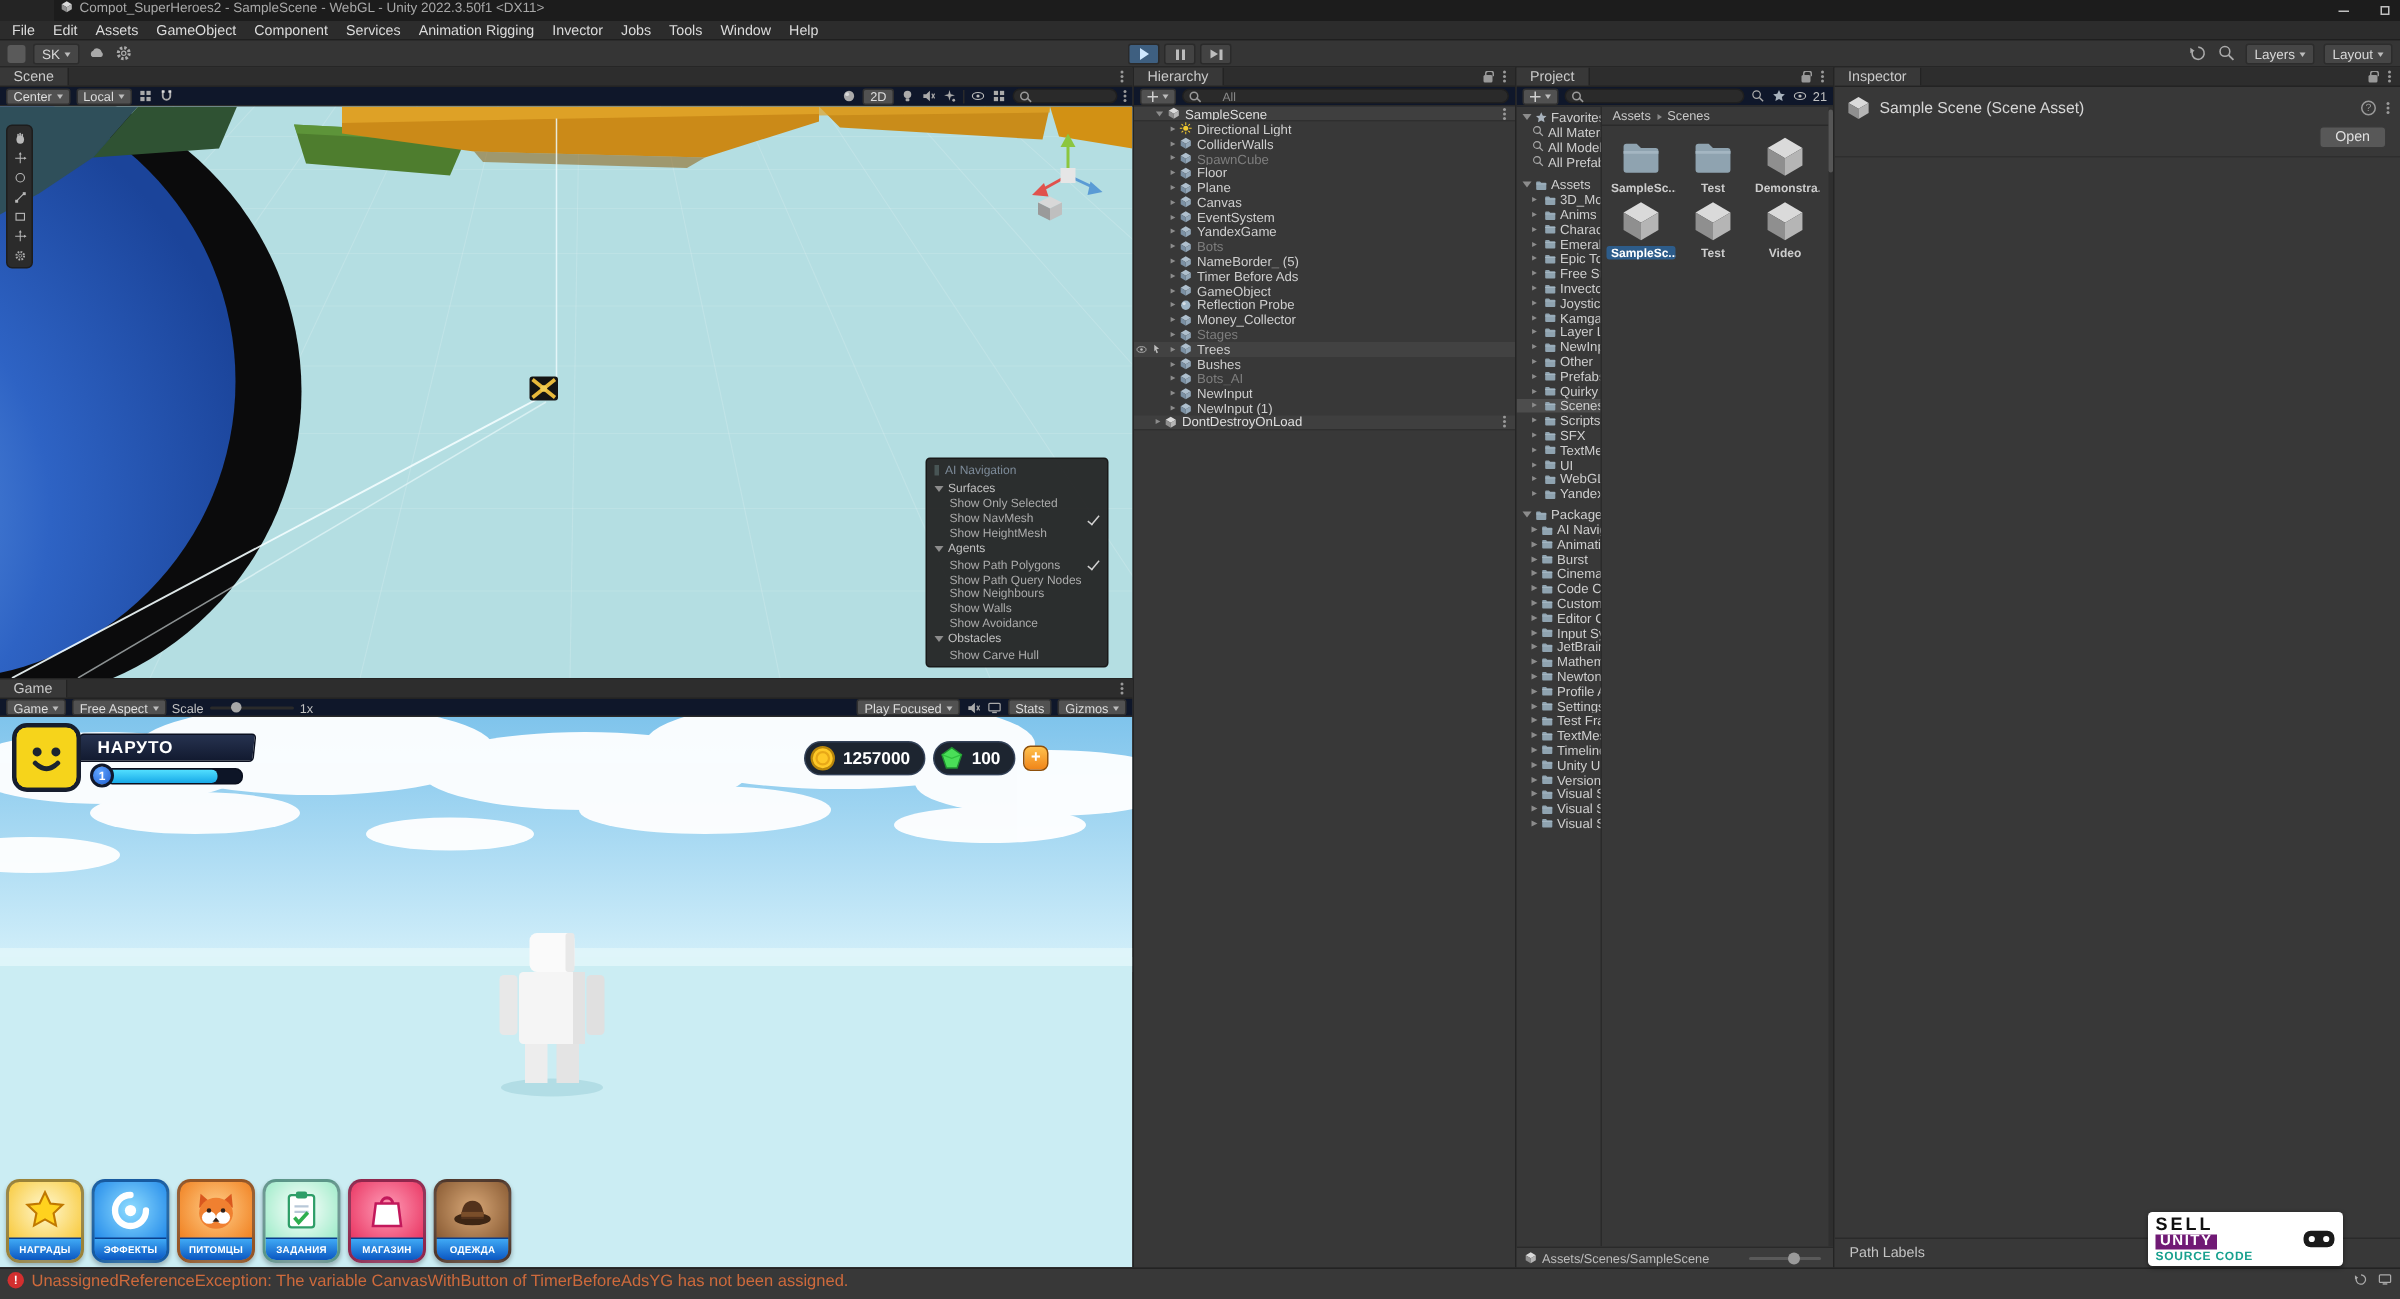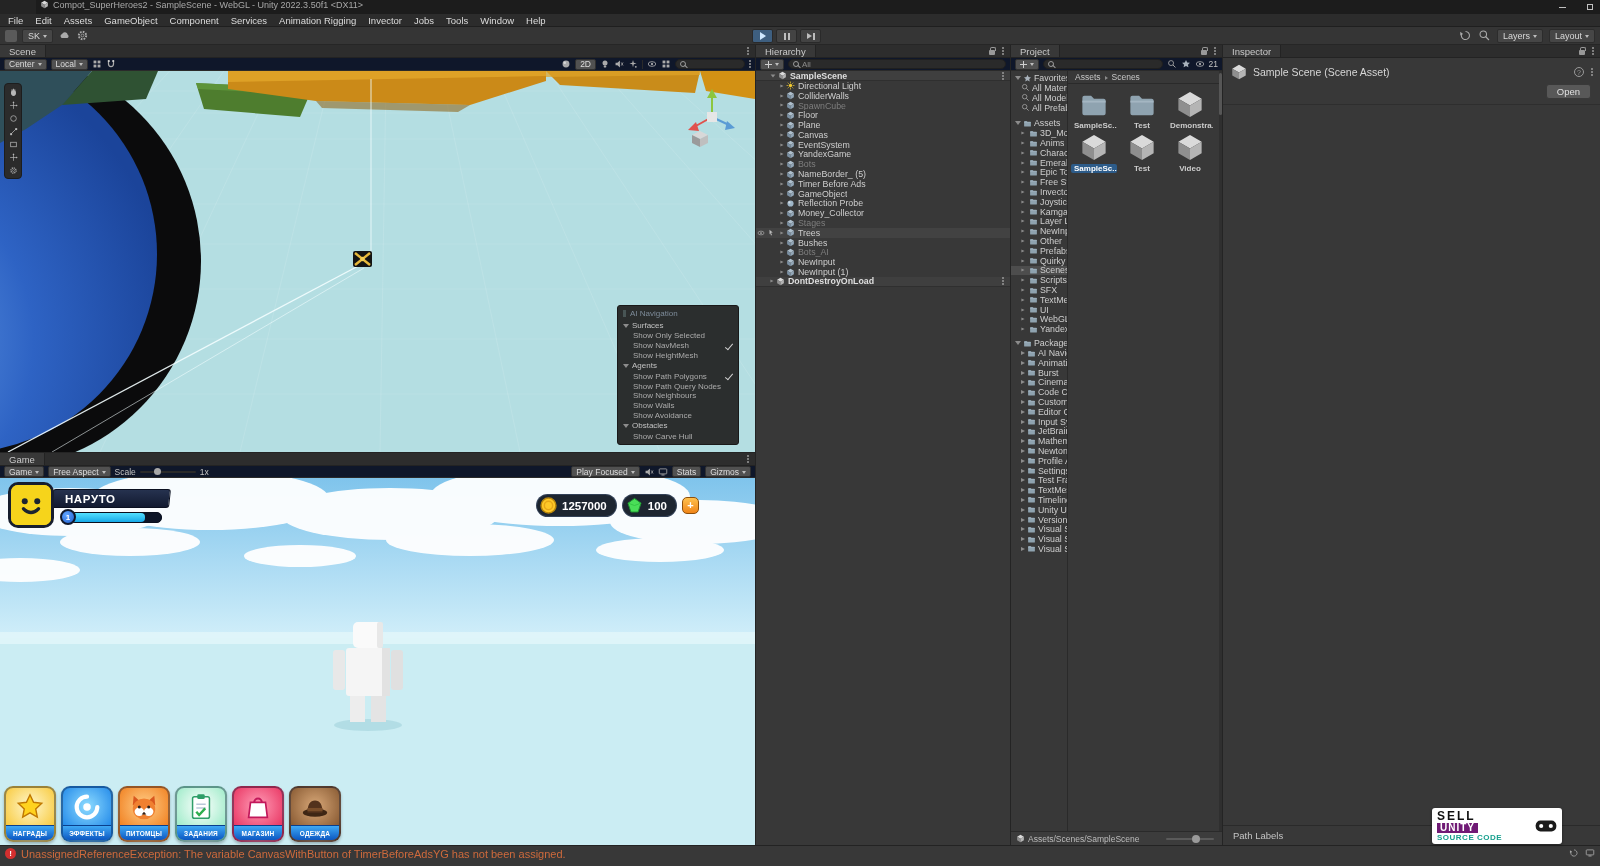--- a/index.html
+++ b/index.html
@@ -56,7 +56,7 @@
   .kebab { width:2px; height:2px; border-radius:50%; background:#9a9a9a; box-shadow:0 -3px 0 #9a9a9a, 0 3px 0 #9a9a9a; }
   .ptoolbar { height:13px; background:#0f172a; border-bottom:1px solid #2a2a2a; display:flex; align-items:center; gap:4px; padding:0 4px; font-size:8.5px; color:#c2c2c2; }
   .ubtn { height:11px; background:#515151; border:1px solid #303030; border-radius:2px; display:inline-flex; align-items:center; gap:3px; padding:0 4px; font-size:8.5px; color:#dddddd; white-space:nowrap; }
-  .search { flex:1; height:10px; background:#2a2a2a; border:1px solid #1f1f1f; border-radius:6px; display:flex; align-items:center; gap:3px; padding:0 4px; color:#8b8b8b; font-size:8px; min-width:30px; }
+  .search { flex:1; height:10px; background:#2a2a2a; border:1px solid #1f1f1f; border-radius:6px; display:flex; align-items:center; gap:16px; padding:0 4px; color:#8b8b8b; font-size:8px; min-width:30px; }
   .plus { position:relative; width:7px; height:7px; }
   .plus::before { content:""; position:absolute; left:0; top:3px; width:7px; height:1px; background:#cfcfcf; }
   .plus::after { content:""; position:absolute; left:3px; top:0; width:1px; height:7px; background:#cfcfcf; }

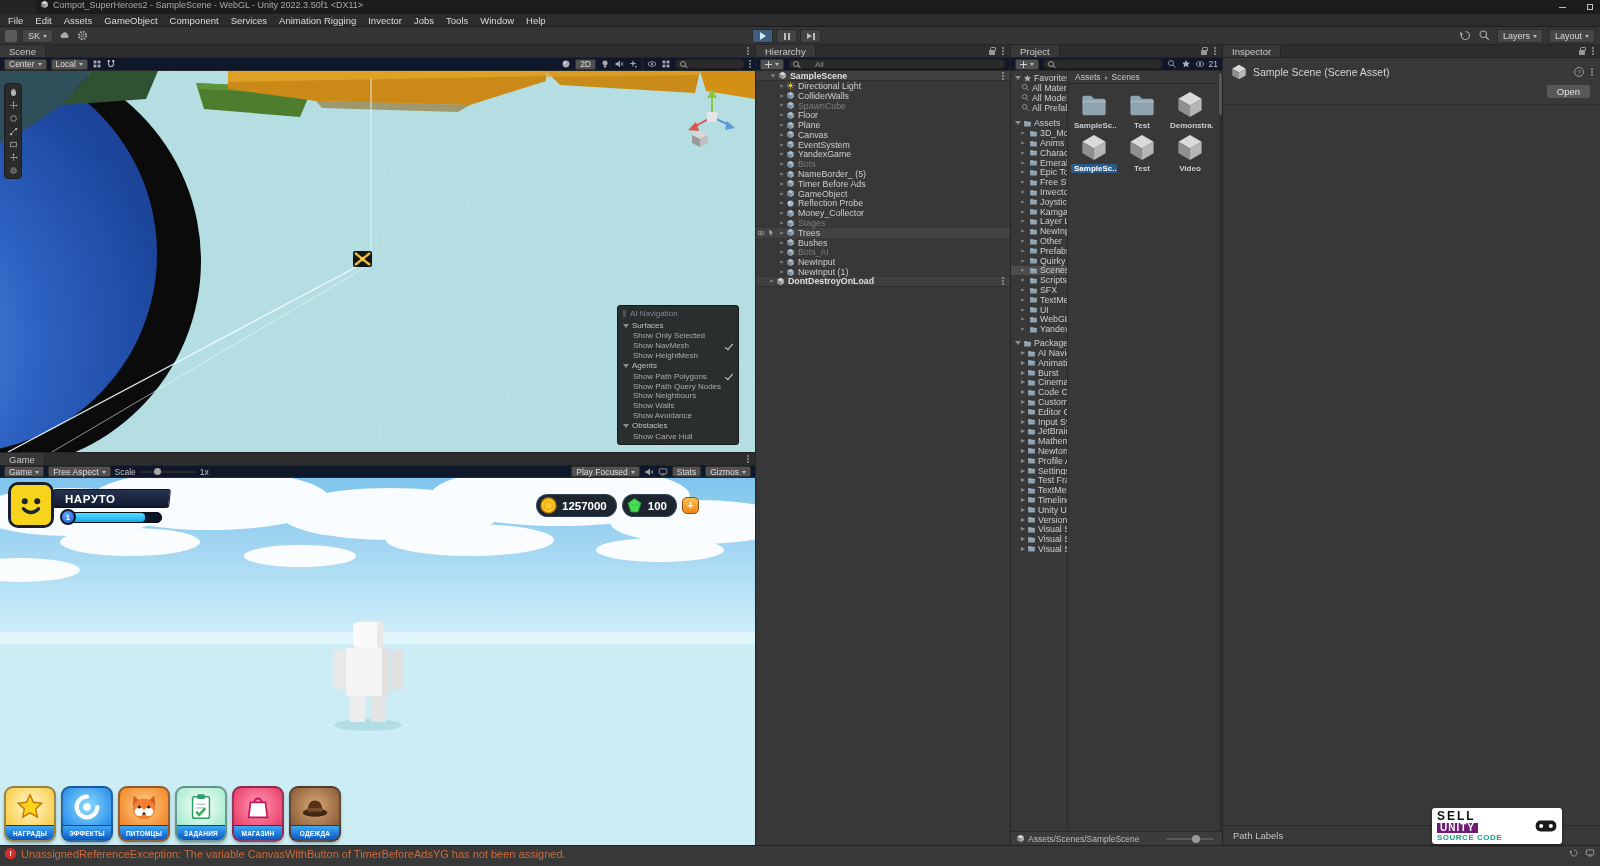--- a/index.html
+++ b/index.html
@@ -118,7 +118,7 @@
   .row.disabled .lbl { color:#7e7e7e; }
   .row.hover { background:#424242; }
   .row.selected { background:#4d4d4d; }
-  .scene-row { height:10px; background:#3f3f3f; border-bottom:1px solid #2f2f2f; padding-left:14px; font-weight:bold; color:#dedede; }
+  .scene-row { height:10px; background:#3f3f3f; border-bottom:1px solid #2f2f2f; padding-left:14px; font-weight:normal; color:#dedede; }
   .scene-row .kebab { margin-left:auto; margin-right:6px; }
   .gutter { display:none; position:absolute; left:1px; top:1px; gap:2px; }
   .row.hover .gutter { display:flex; }

